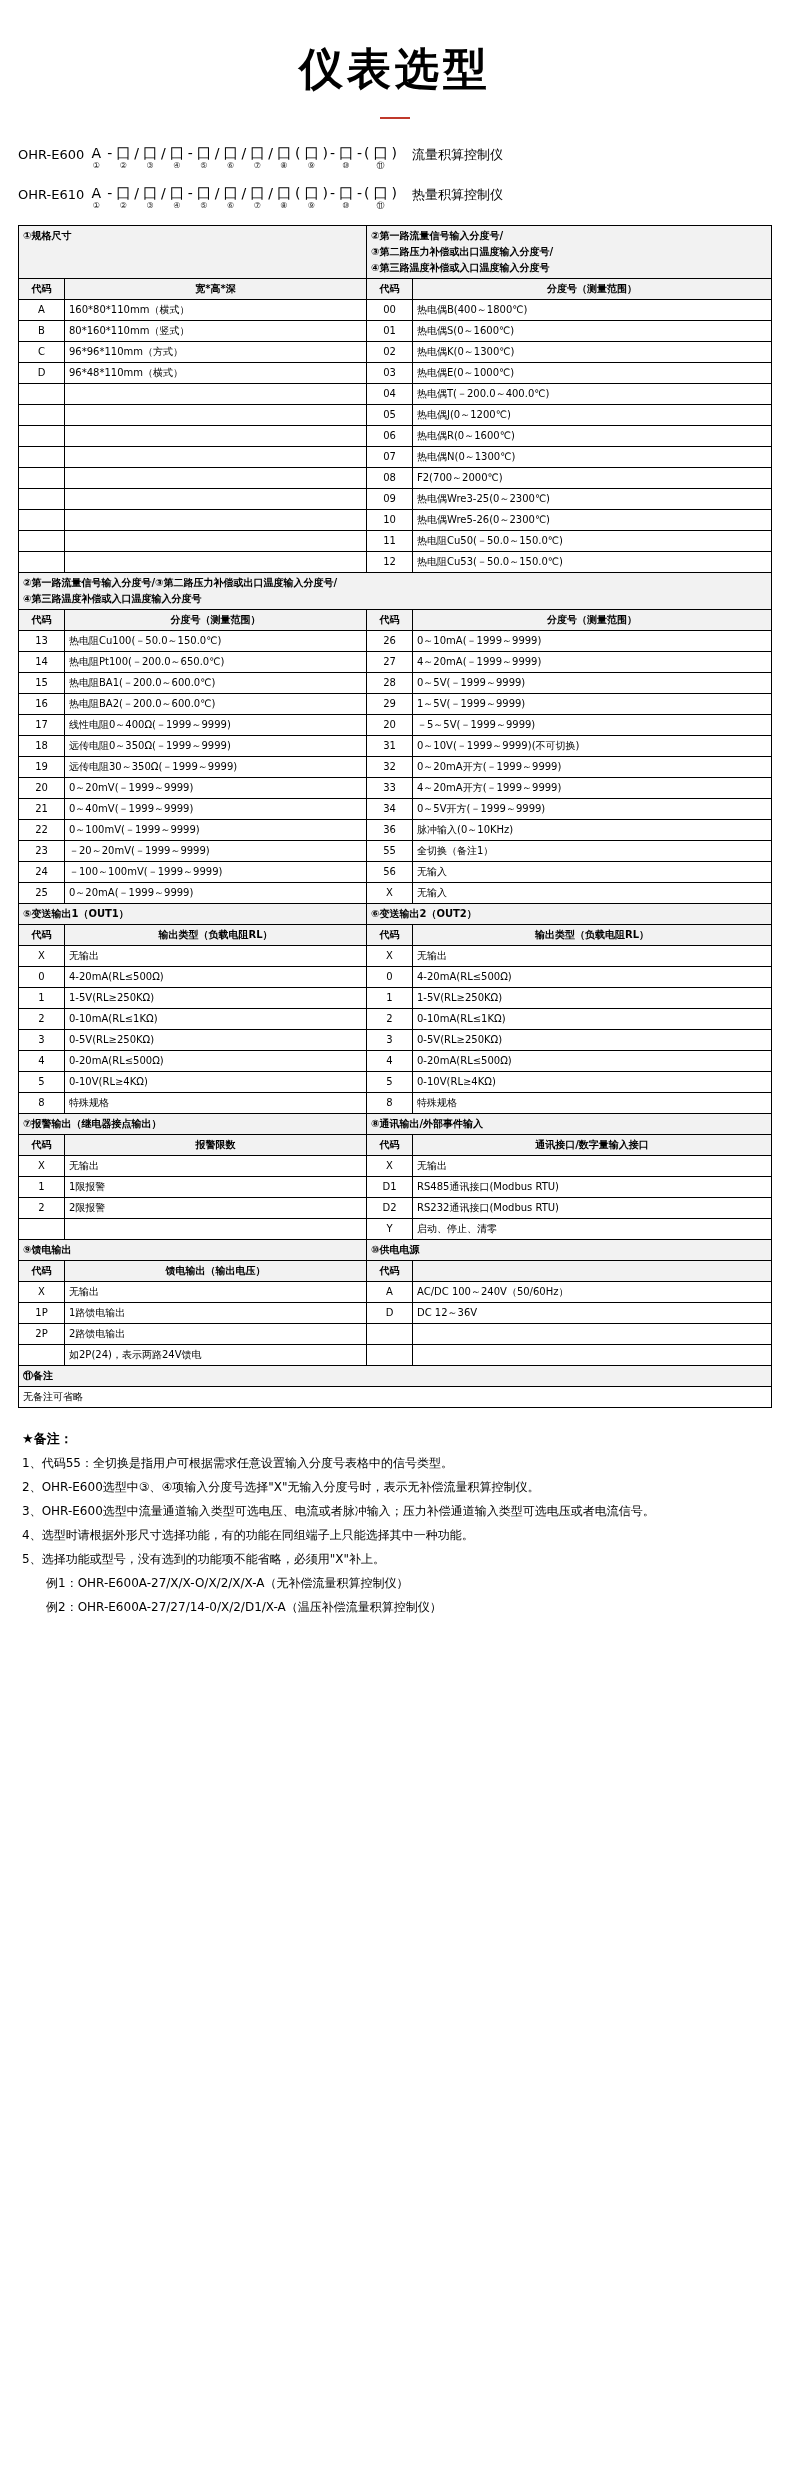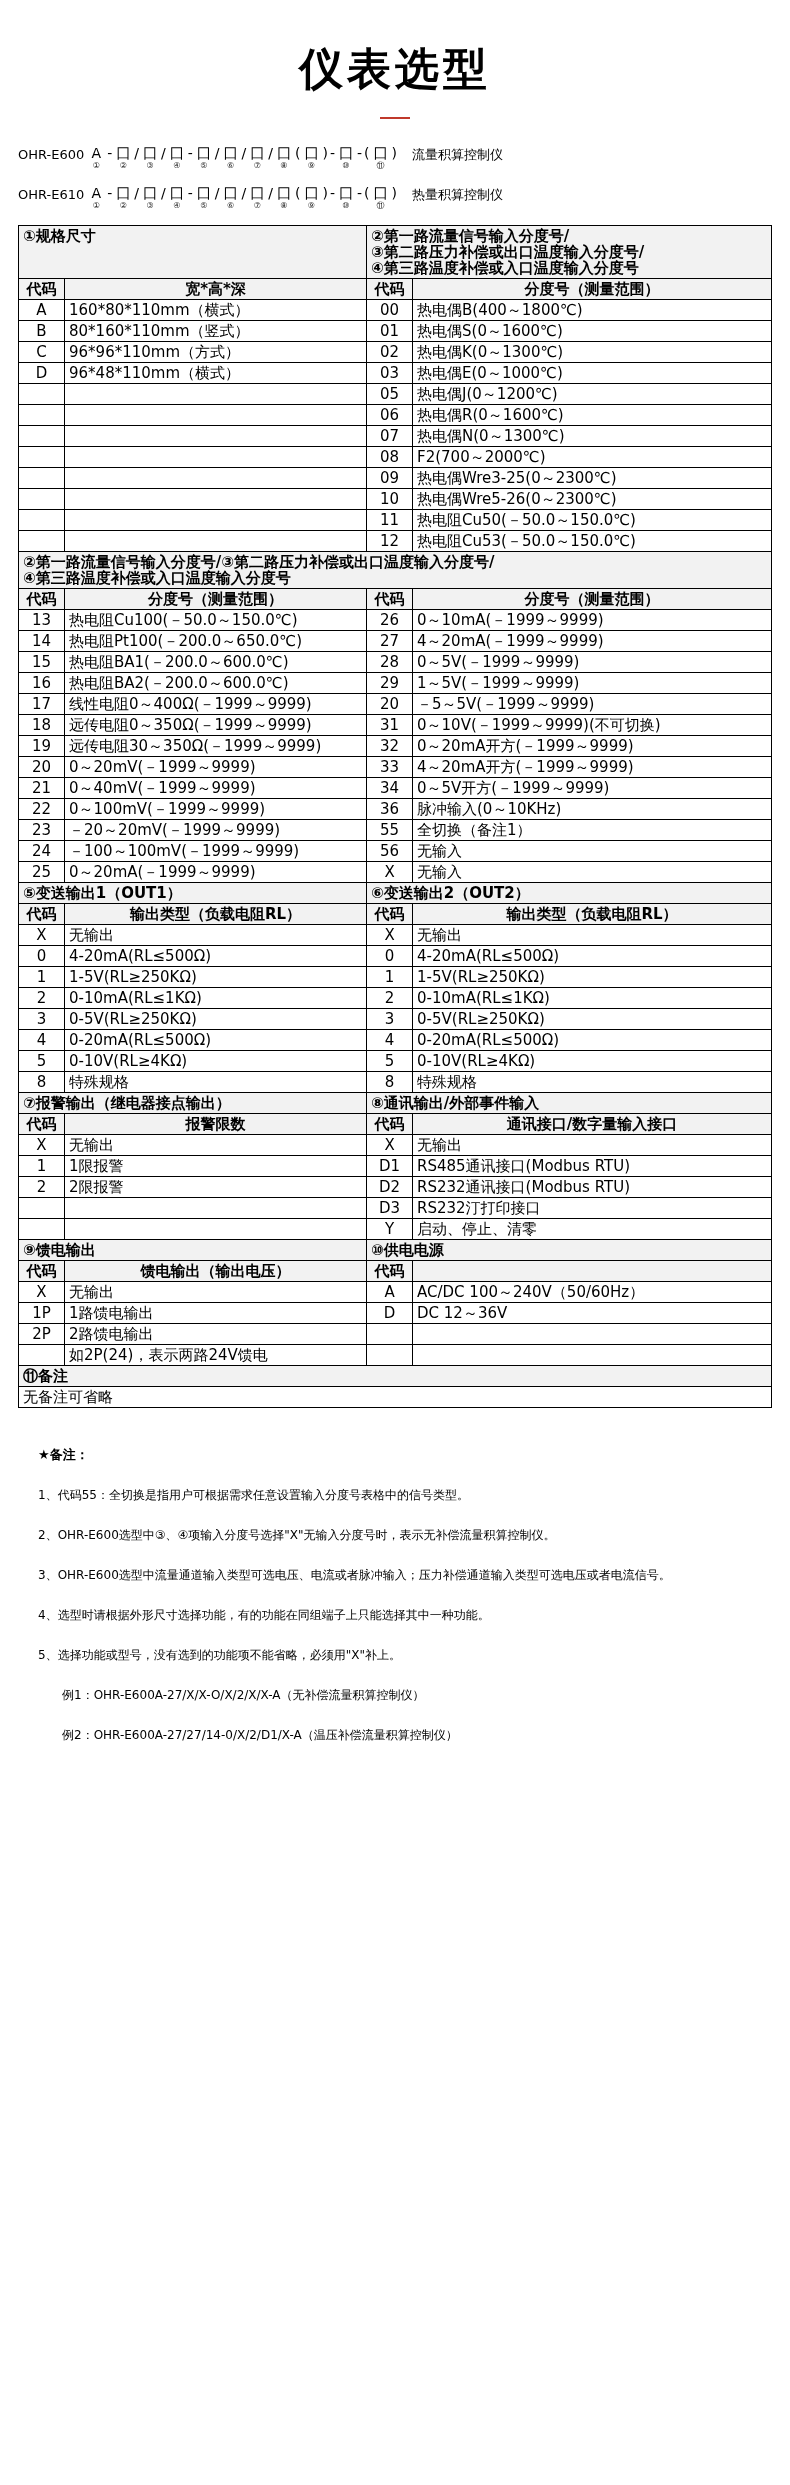--- a/index.html
+++ b/index.html
@@ -36,7 +36,7 @@
 
   
   .tbl-wrap{padding:0 18px;}
-  table.main{border-collapse:collapse;width:100%;table-layout:fixed;font-size:15px;}
+  table.main{border-collapse:collapse;width:100%;table-layout:fixed;font-size:10px;}
   table.main td{border:1px solid #000;padding:2px 4px;vertical-align:top;line-height:16px;}
   .hdr{font-weight:bold;background:#f2f2f2;}
   .sub-hdr{font-weight:bold;background:#f2f2f2;text-align:center;}

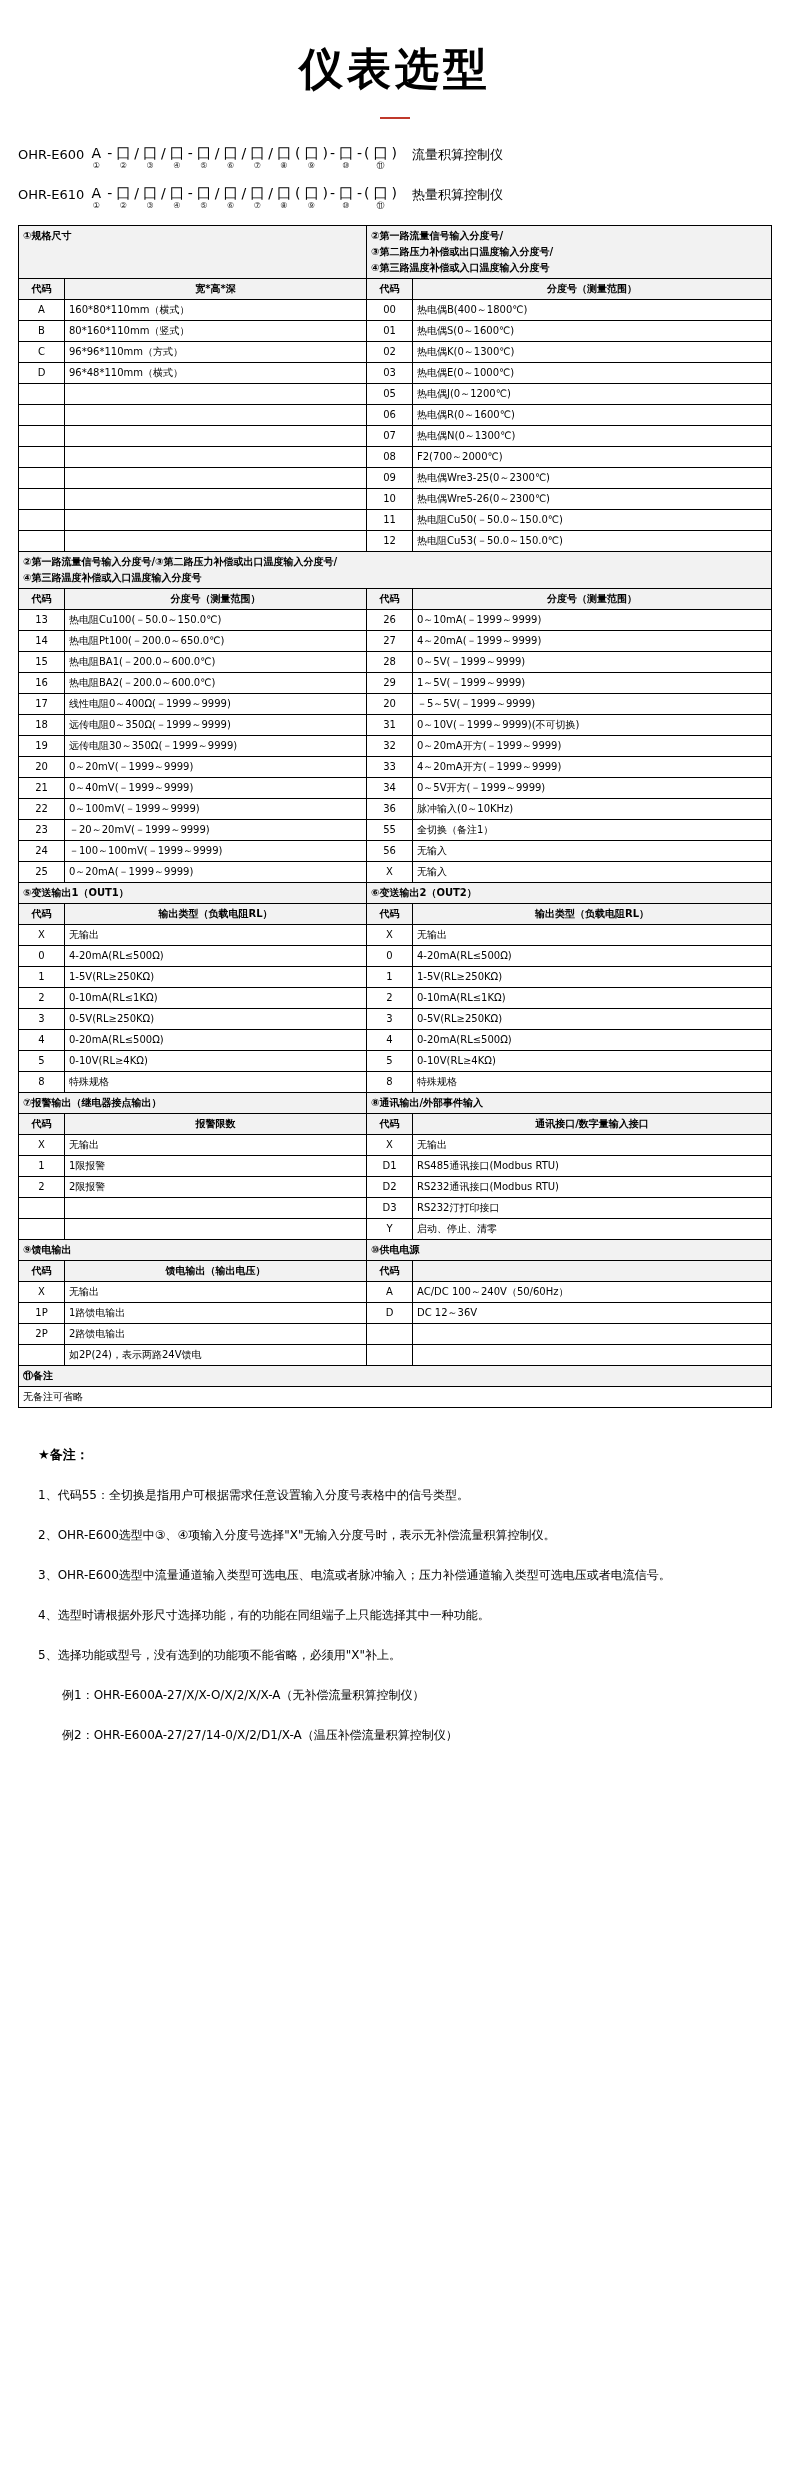--- a/index.html
+++ b/index.html
@@ -241,6 +241,12 @@
     <tr>
       <td>&nbsp;</td>
       <td>&nbsp;</td>
+      <td class="center">04</td>
+      <td>热电偶T(－200.0～400.0℃)</td>
+    </tr>
+    <tr>
+      <td>&nbsp;</td>
+      <td>&nbsp;</td>
       <td class="center">05</td>
       <td>热电偶J(0～1200℃)</td>
     </tr>

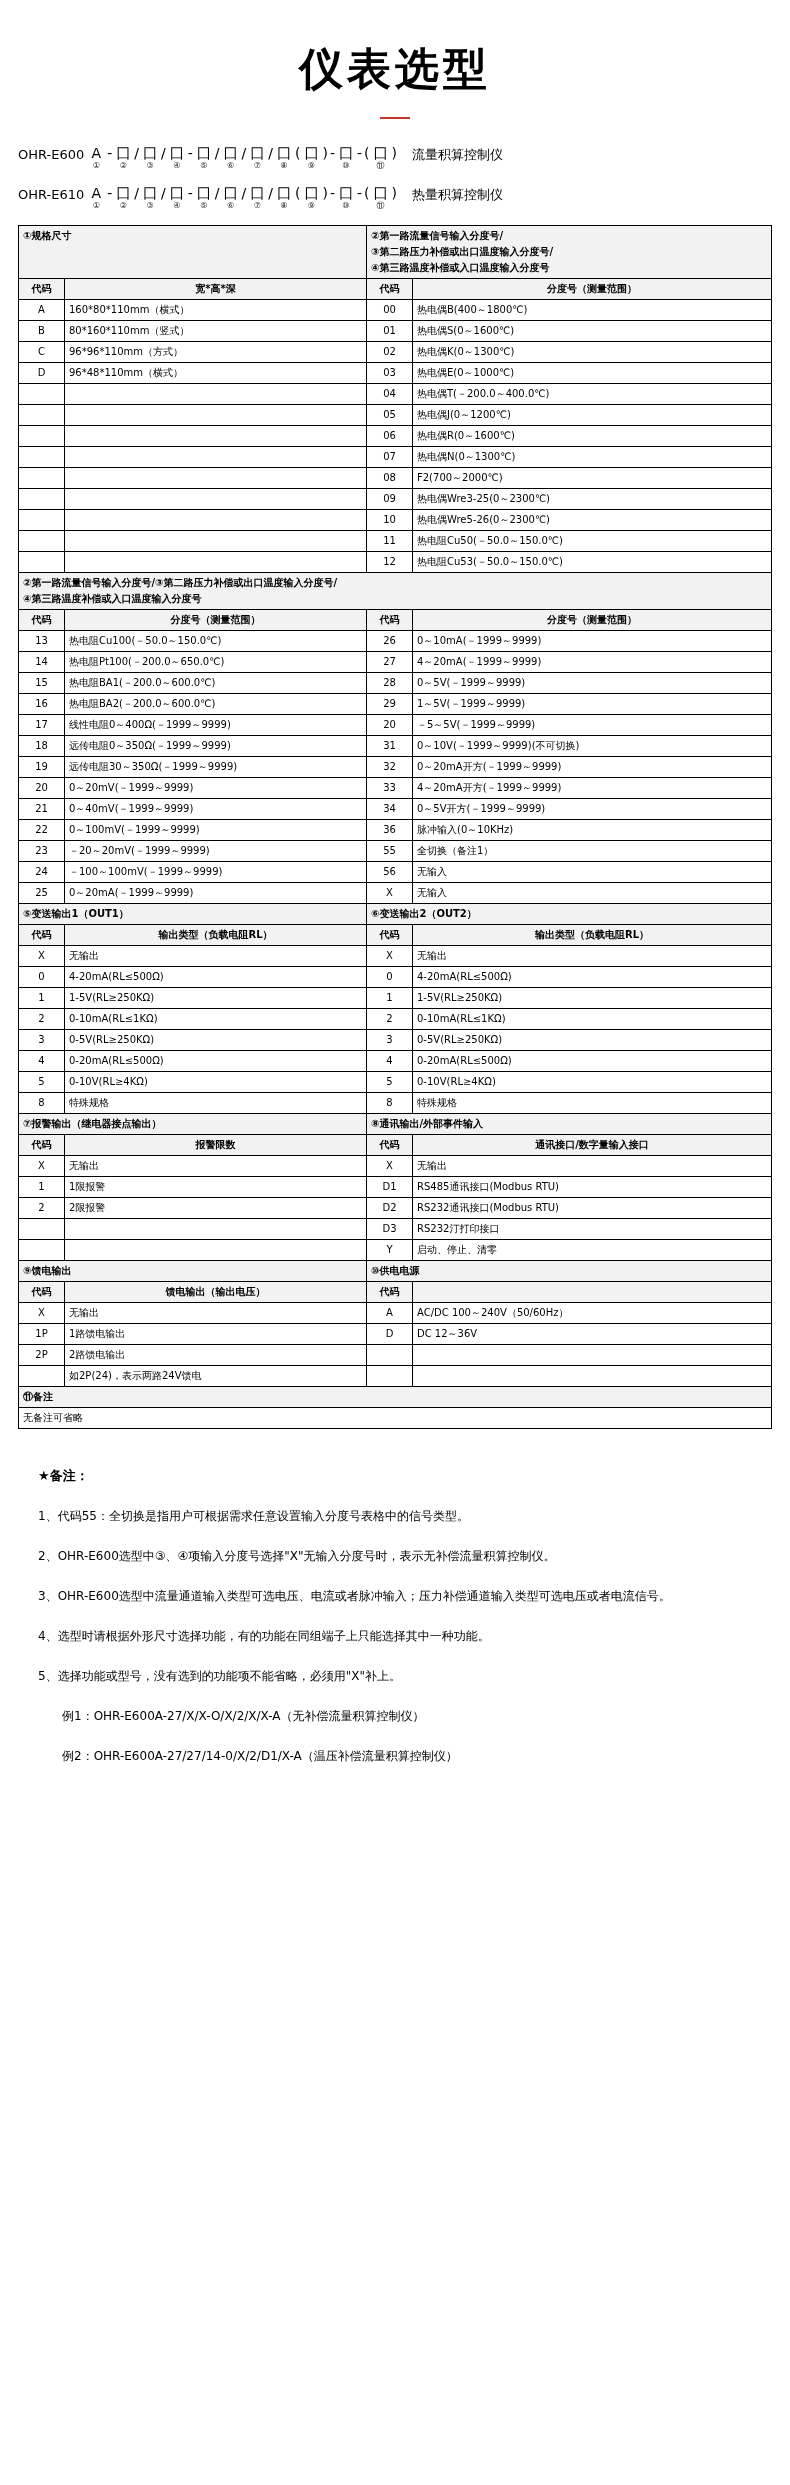--- a/index.html
+++ b/index.html
@@ -475,12 +475,6 @@
     <tr>
       <td>&nbsp;</td>
       <td>&nbsp;</td>
-      <td class="center">D3</td>
-      <td>RS232汀打印接口</td>
-    </tr>
-    <tr>
-      <td>&nbsp;</td>
-      <td>&nbsp;</td>
       <td class="center">Y</td>
       <td>启动、停止、清零</td>
     </tr>

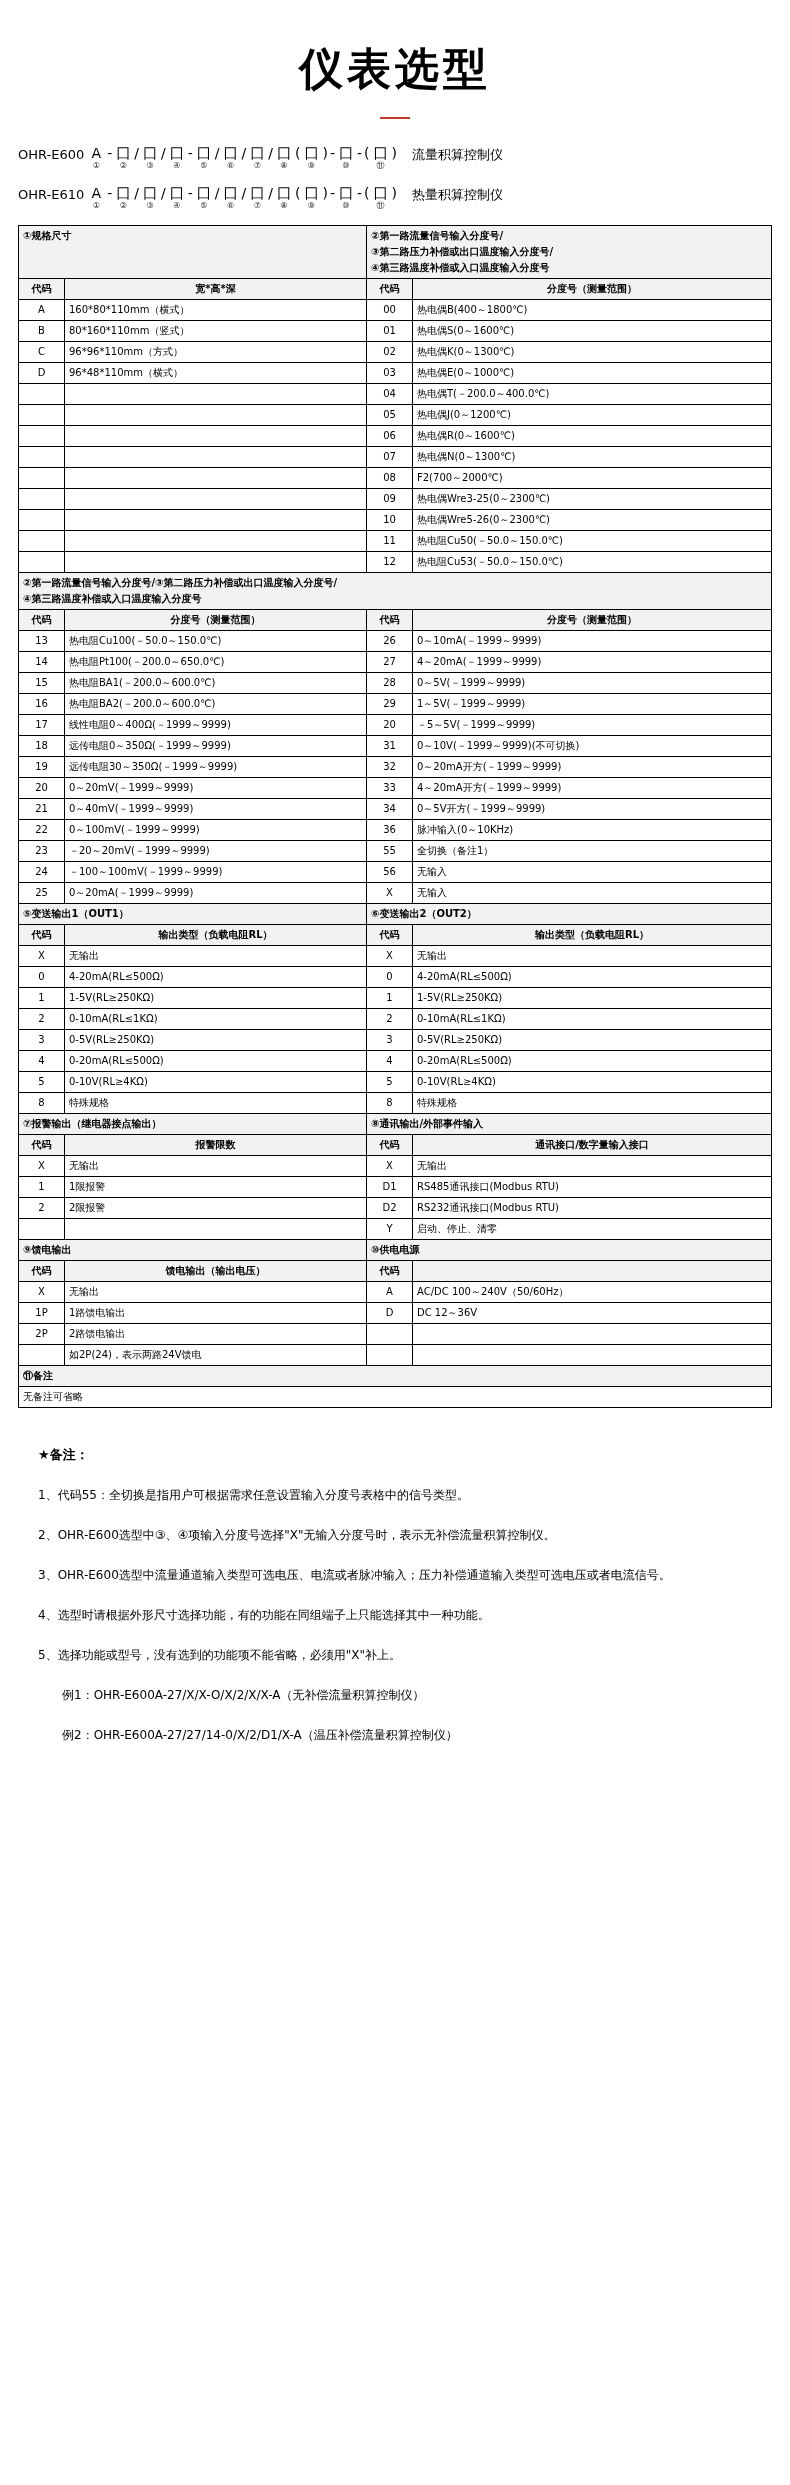--- a/index.html
+++ b/index.html
@@ -44,7 +44,7 @@
 
   .notes{padding:18px 20px 0 20px;font-size:12px;line-height:22px;}
   .notes .star{font-weight:bold;font-size:13px;margin-bottom:2px;}
-  .notes p{margin:18px;}
+  .notes p{margin:2px;}
   .notes .ex{padding-left:24px;}
 </style>
 </head>

